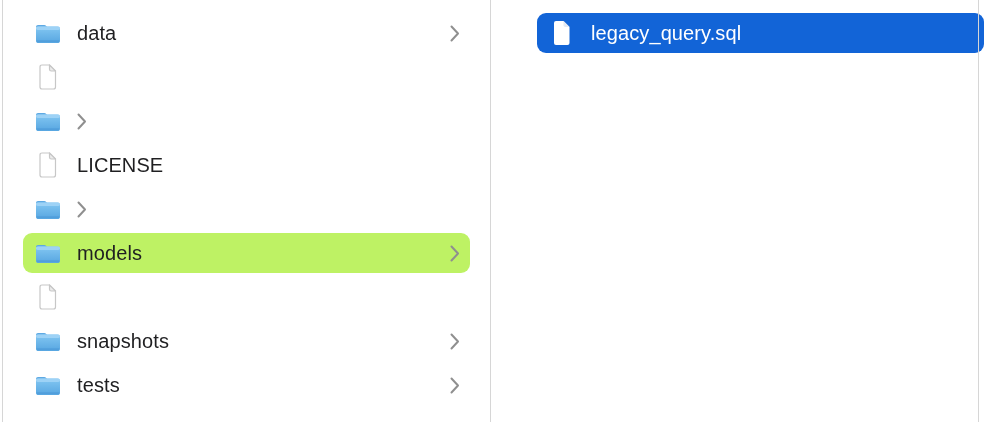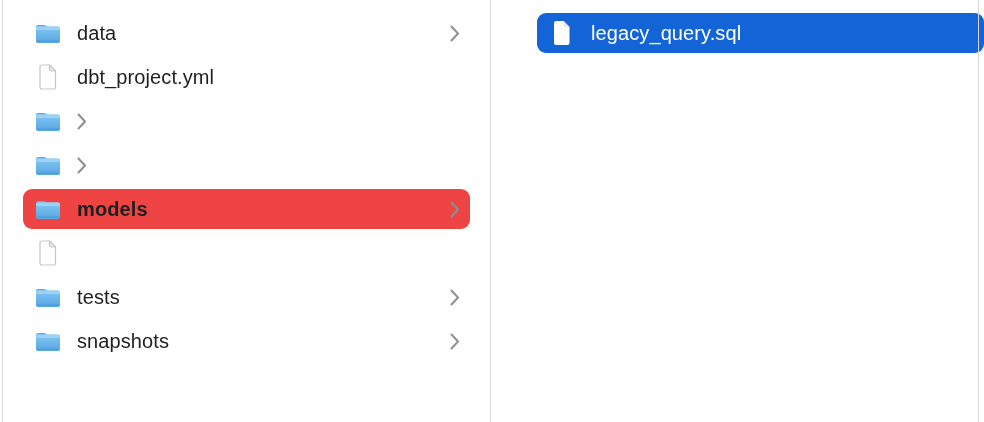--- a/index.html
+++ b/index.html
@@ -117,7 +117,6 @@
               <path d="M11.5 1 V5.2 Q11.5 7 13.3 7 H17.5 Z" fill="#ececec" stroke="#c7c7c7" stroke-width="1.2" stroke-linejoin="round"></path>
             </svg>
         </span>
-        <span class="label">dbt_project.yml</span>
       </div>
     </div>
 

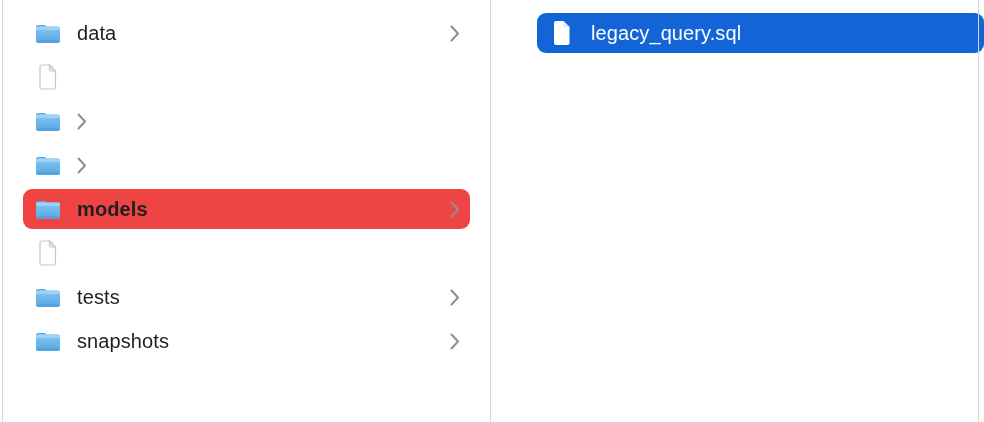--- a/index.html
+++ b/index.html
@@ -138,6 +138,17 @@
       </div>
     </div>
 
+    <div class="row">
+      <div class="pill">
+        <span class="icon">
+          <svg width="20" height="26" viewBox="0 0 20 26">
+              <path d="M4 1 H11.5 L17.5 7 V23 Q17.5 25 15.5 25 H4 Q2 25 2 23 V3 Q2 1 4 1 Z" fill="#ffffff" stroke="#c7c7c7" stroke-width="1.2"></path>
+              <path d="M11.5 1 V5.2 Q11.5 7 13.3 7 H17.5 Z" fill="#ececec" stroke="#c7c7c7" stroke-width="1.2" stroke-linejoin="round"></path>
+            </svg>
+        </span>
+        <span class="label">LICENSE</span>
+      </div>
+    </div>
 
     <div class="row">
       <div class="pill">

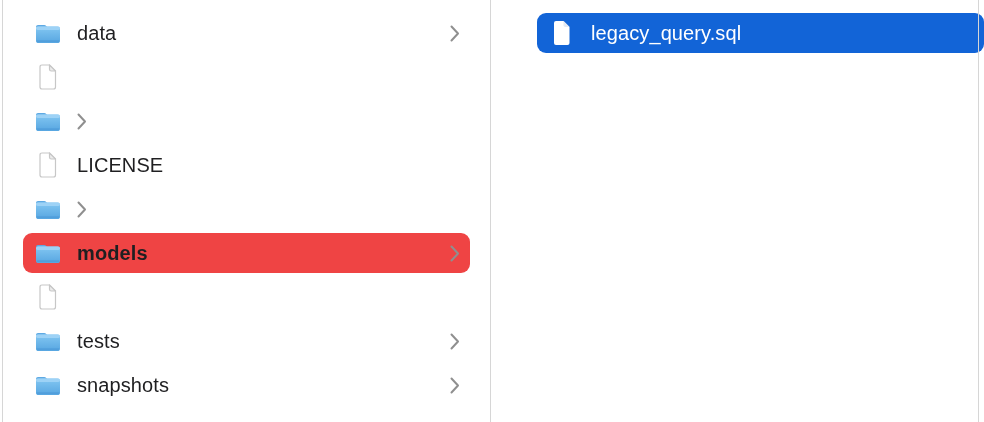--- a/index.html
+++ b/index.html
@@ -49,7 +49,7 @@
     box-sizing: border-box;
     gap: 16px;
   }
-  .pill.sel-gray { background: #ef4444; font-weight: bold; }
+  .pill.sel-gray { background: #bef264; }
   .pill.sel-blue { background: #1264d7; }
   .icon {
     flex: 0 0 26px;

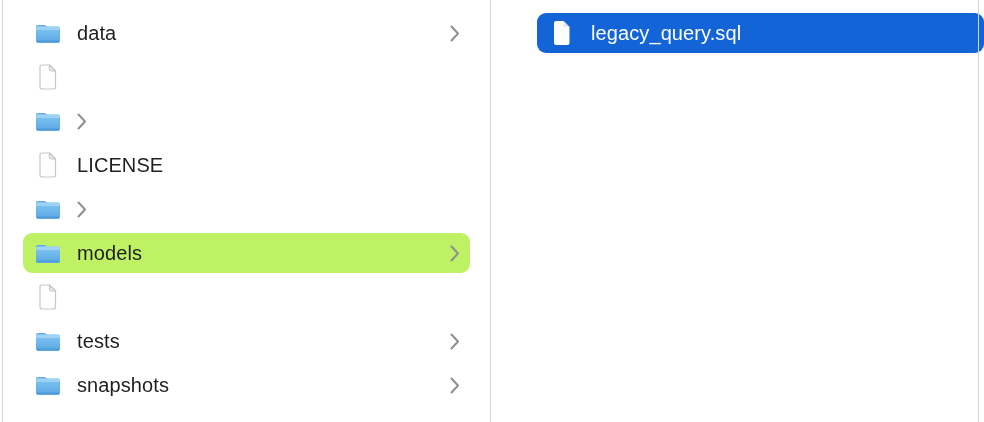--- a/index.html
+++ b/index.html
@@ -208,26 +208,26 @@
               <rect x="1.6" y="17.2" width="22.8" height="1.8" rx="0.9" fill="#4d9bd8" opacity="0.75"></rect>
             </svg>
         </span>
+        <span class="label">snapshots</span>
+        <span class="chevron">
+          <svg width="10" height="17" viewBox="0 0 10 17">
+              <path d="M1.5 1.5 L8 8.5 L1.5 15.5" fill="none" stroke="#8f8f8f" stroke-width="2" stroke-linecap="round" stroke-linejoin="round"></path>
+            </svg>
+        </span>
+      </div>
+    </div>
+
+    <div class="row">
+      <div class="pill">
+        <span class="icon">
+          <svg width="26" height="21" viewBox="0 0 26 21">
+              <path d="M1 4 Q1 2 3 2 H9.2 Q10.4 2 11.2 2.9 L12.6 4.6 H1 Z" fill="#5ea9e3"></path>
+              <rect x="1" y="3.6" width="24" height="16.4" rx="2.6" fill="url(#folderBody)"></rect>
+              <rect x="1" y="3.6" width="24" height="3.4" rx="1.7" fill="#9dd2f6"></rect>
+              <rect x="1.6" y="17.2" width="22.8" height="1.8" rx="0.9" fill="#4d9bd8" opacity="0.75"></rect>
+            </svg>
+        </span>
         <span class="label">tests</span>
-        <span class="chevron">
-          <svg width="10" height="17" viewBox="0 0 10 17">
-              <path d="M1.5 1.5 L8 8.5 L1.5 15.5" fill="none" stroke="#8f8f8f" stroke-width="2" stroke-linecap="round" stroke-linejoin="round"></path>
-            </svg>
-        </span>
-      </div>
-    </div>
-
-    <div class="row">
-      <div class="pill">
-        <span class="icon">
-          <svg width="26" height="21" viewBox="0 0 26 21">
-              <path d="M1 4 Q1 2 3 2 H9.2 Q10.4 2 11.2 2.9 L12.6 4.6 H1 Z" fill="#5ea9e3"></path>
-              <rect x="1" y="3.6" width="24" height="16.4" rx="2.6" fill="url(#folderBody)"></rect>
-              <rect x="1" y="3.6" width="24" height="3.4" rx="1.7" fill="#9dd2f6"></rect>
-              <rect x="1.6" y="17.2" width="22.8" height="1.8" rx="0.9" fill="#4d9bd8" opacity="0.75"></rect>
-            </svg>
-        </span>
-        <span class="label">snapshots</span>
         <span class="chevron">
           <svg width="10" height="17" viewBox="0 0 10 17">
               <path d="M1.5 1.5 L8 8.5 L1.5 15.5" fill="none" stroke="#8f8f8f" stroke-width="2" stroke-linecap="round" stroke-linejoin="round"></path>

